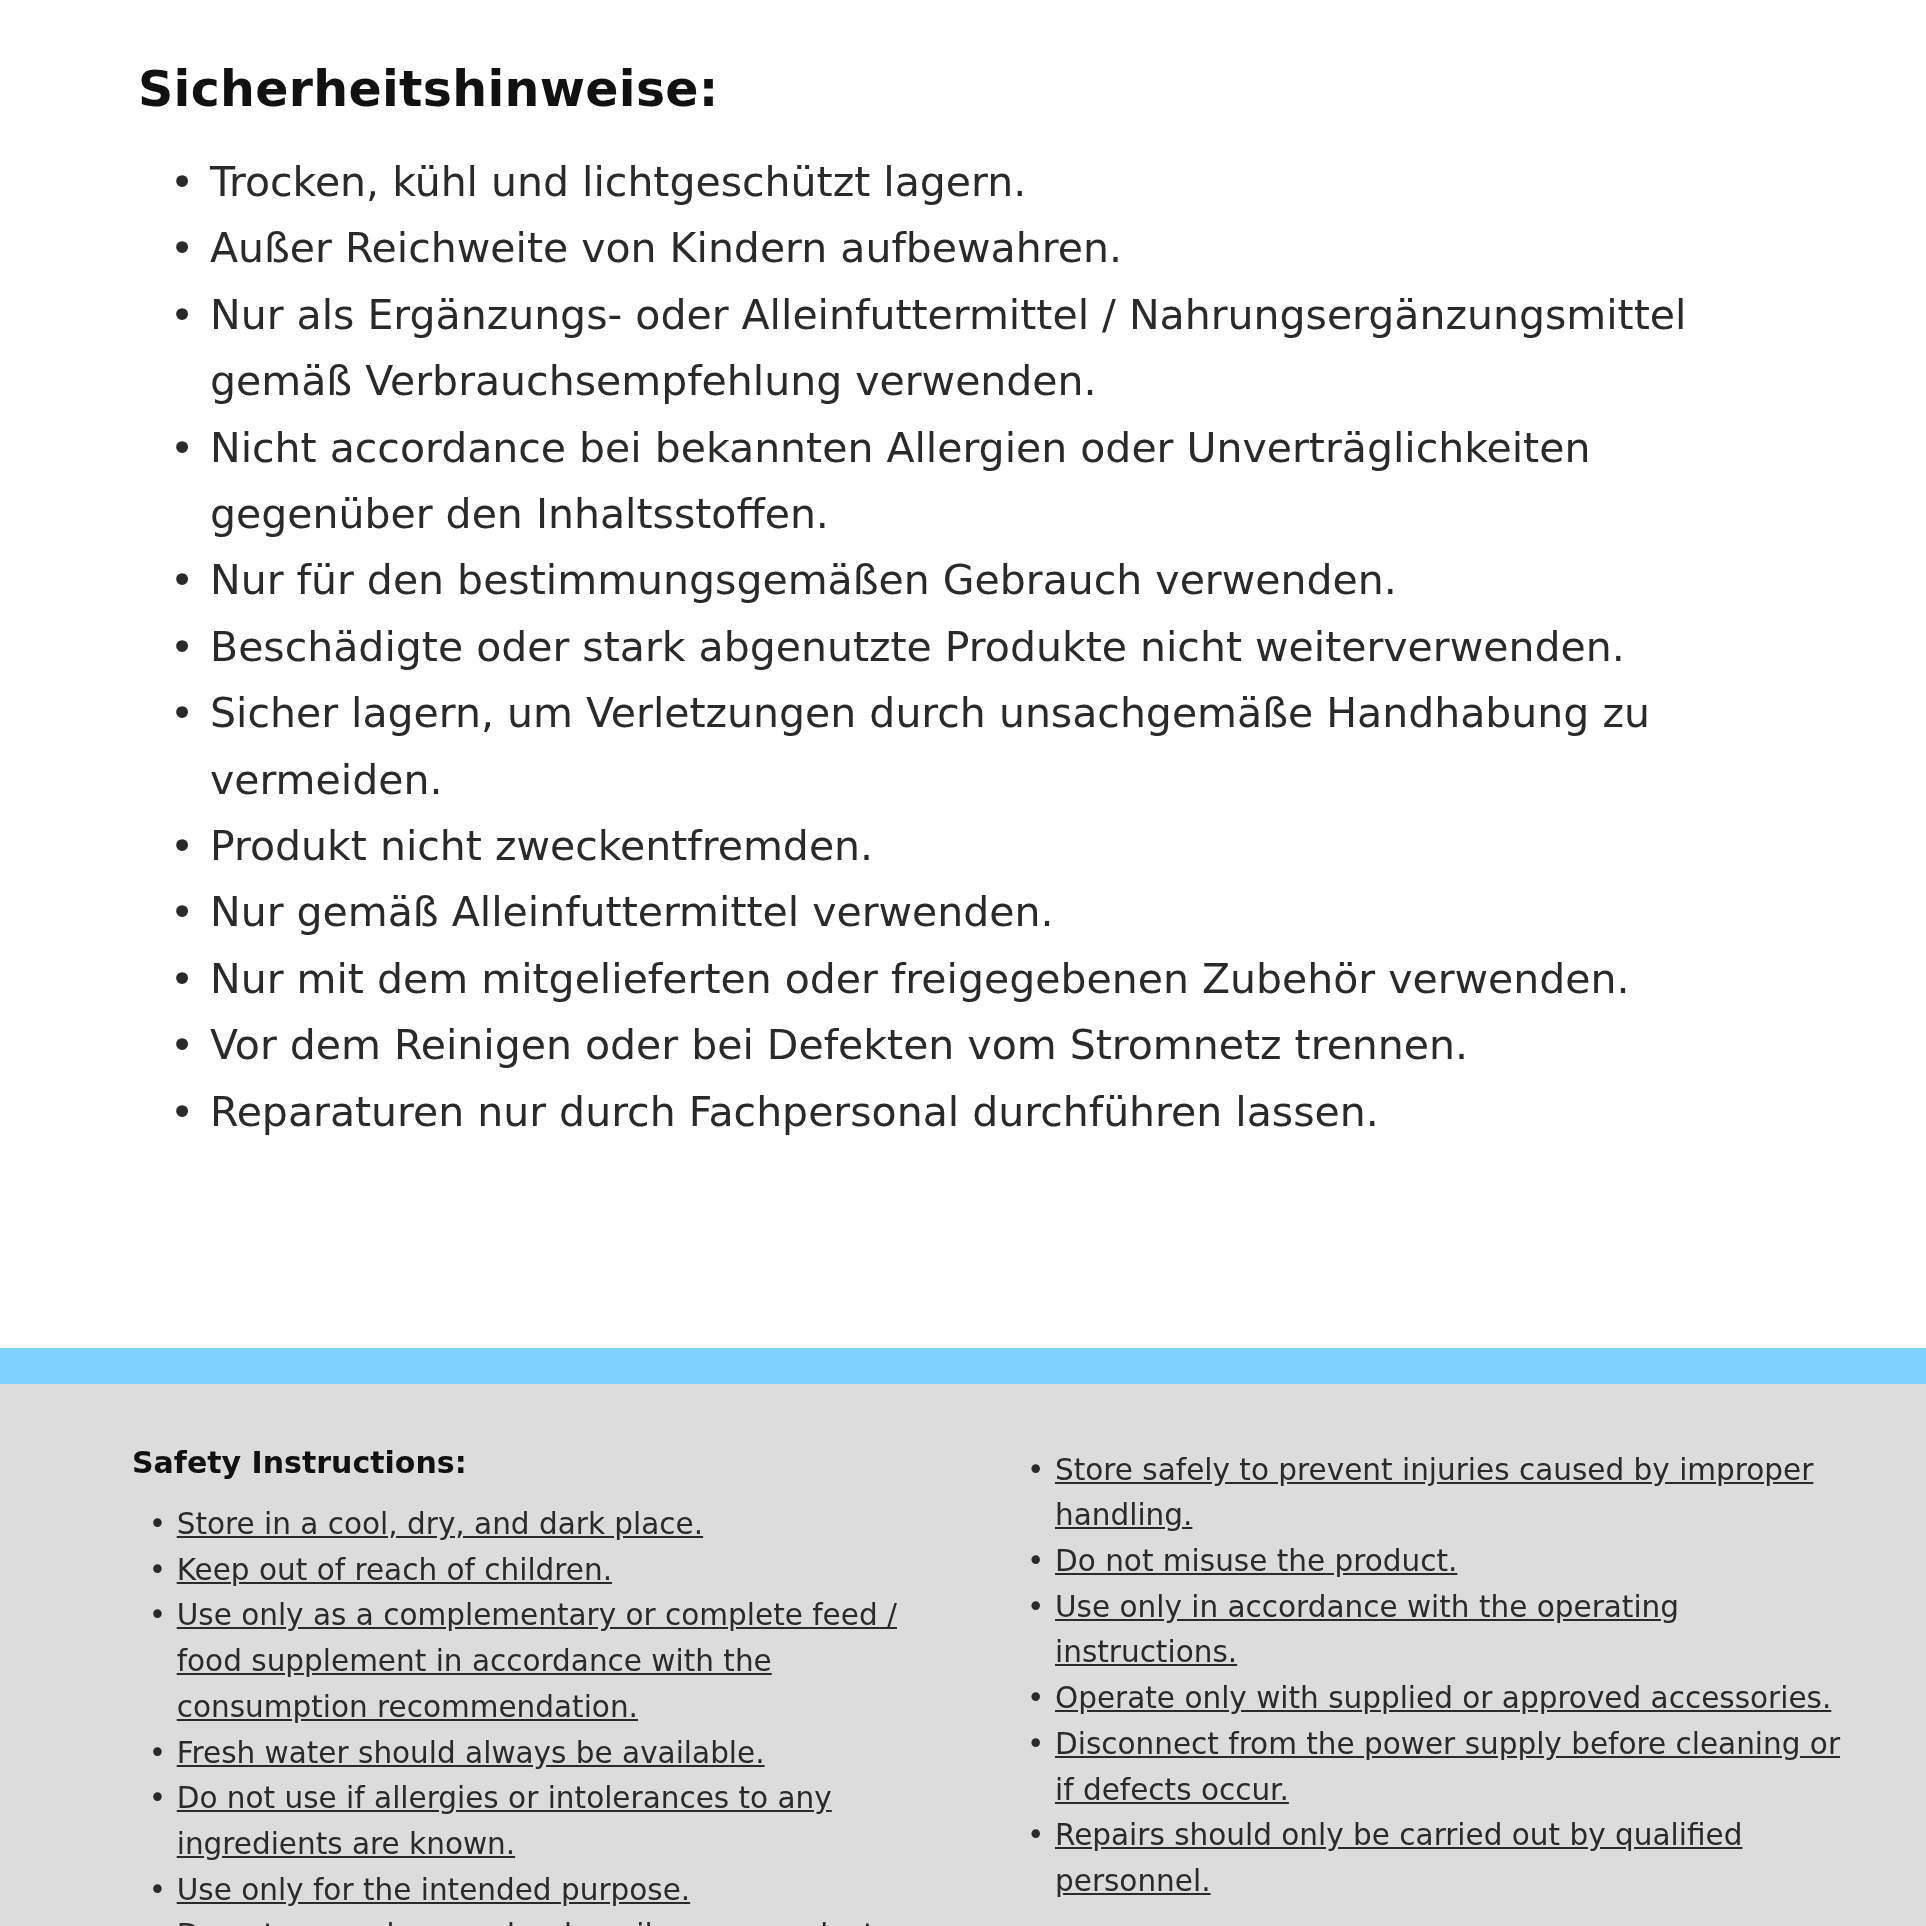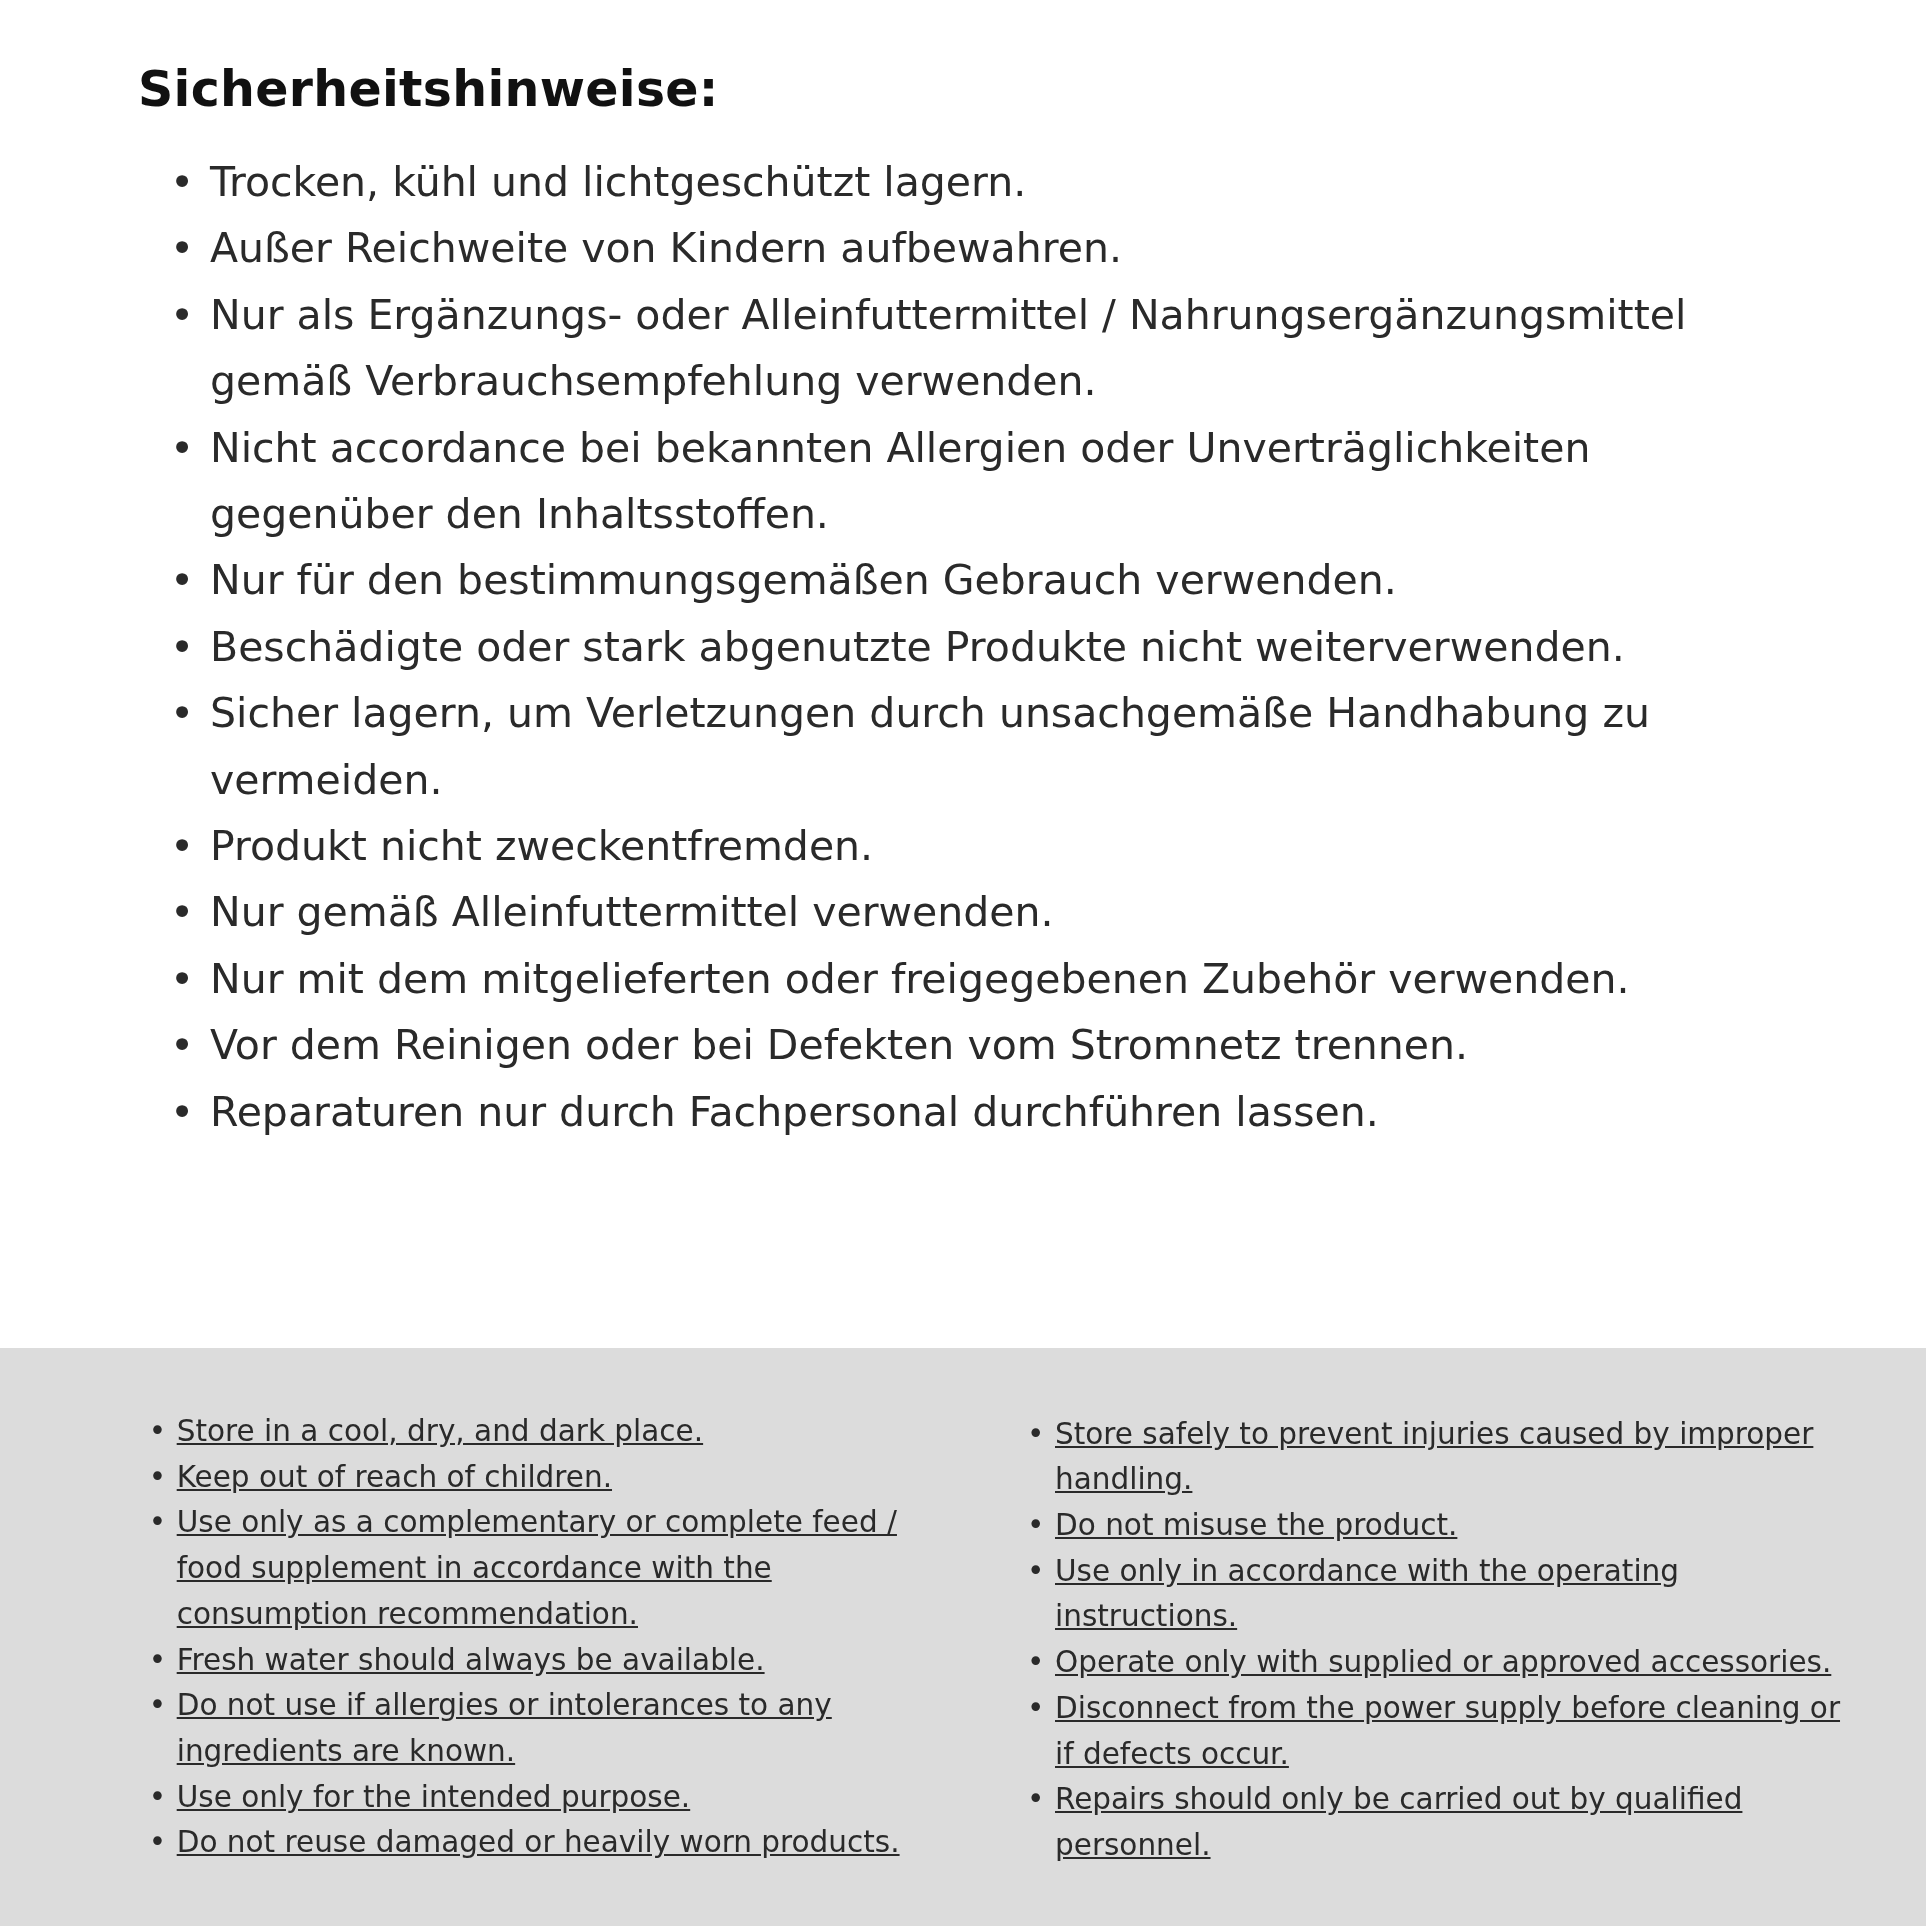--- a/index.html
+++ b/index.html
@@ -15,7 +15,8 @@
     height: 1926px;
     display: flex;
     flex-direction: column;
-    background: #fde047;
+    background: #7dd3fc;
+    gap: 36px;
   }
 
   

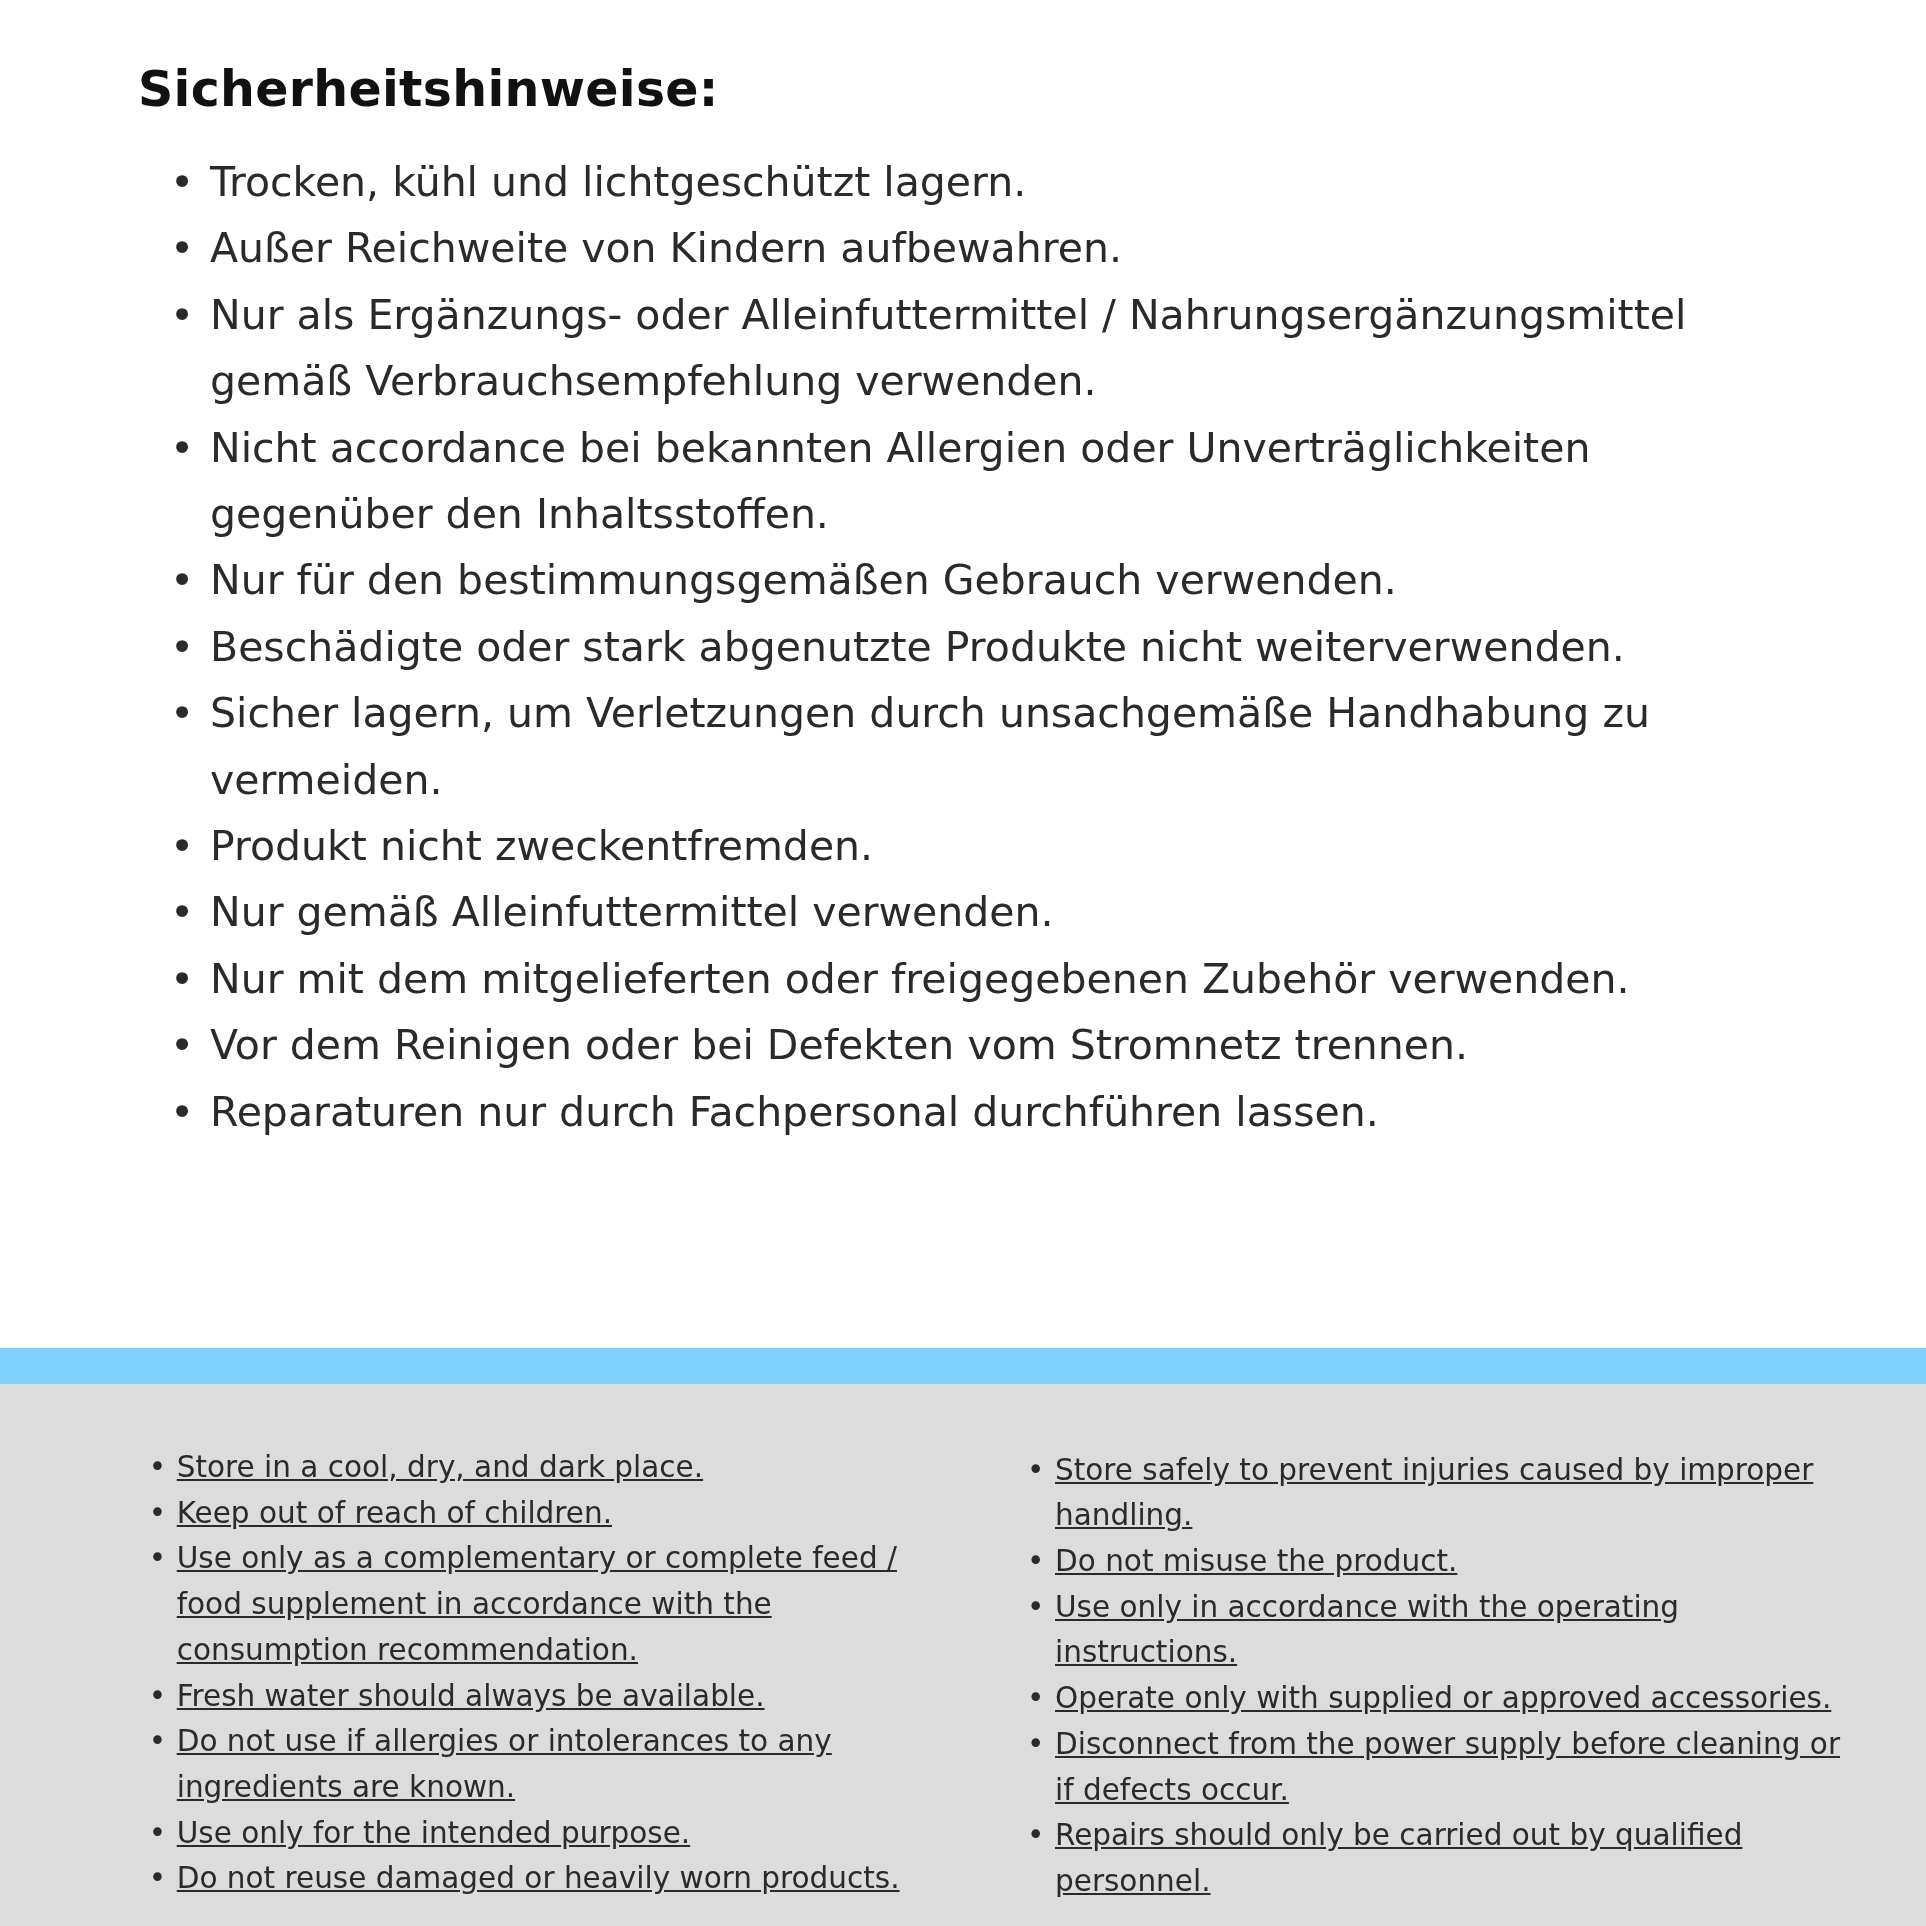--- a/index.html
+++ b/index.html
@@ -113,6 +113,7 @@
   <section class="english-section">
 
     <div class="col col-left">
+      <h2 class="english-heading">Safety Instructions:</h2>
       <ul class="english-list">
         <li>Store in a cool, dry, and dark place.</li>
         <li>Keep out of reach of children.</li>

